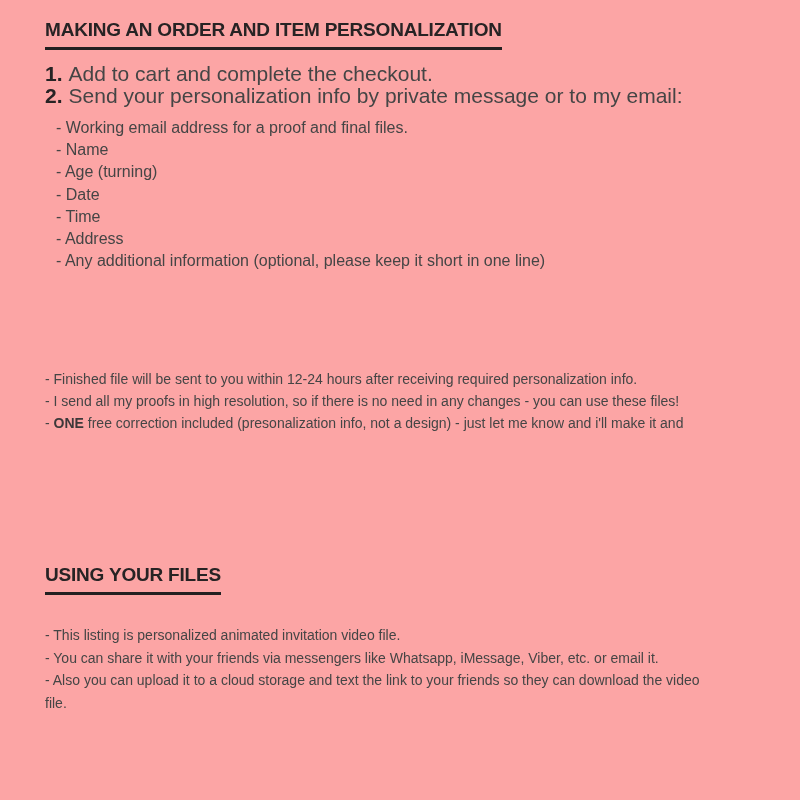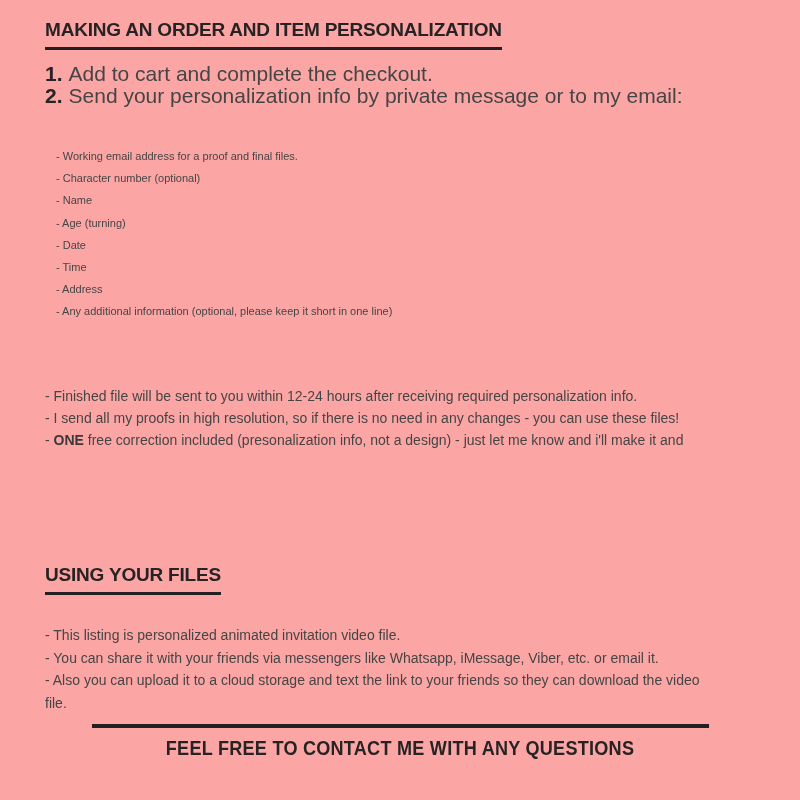--- a/index.html
+++ b/index.html
@@ -19,7 +19,7 @@
   .steps{margin-top:13px;font-size:21px;line-height:22px;}
   .step{white-space:nowrap;}
   .num{font-weight:700;color:var(--heading,#272324);margin-right:6px;}
-  .dashlist{margin-top:38px;padding-left:11px;font-size:11px;line-height:22.2px;}
+  .dashlist{margin-top:10px;padding-left:11px;font-size:16px;line-height:22.2px;}
   .body2{margin-top:30px;font-size:14px;line-height:22px;white-space:nowrap;}
   .body3{margin-top:29px;font-size:14px;line-height:22.5px;white-space:nowrap;}
   .emph{font-weight:700;color:#3c3839;}

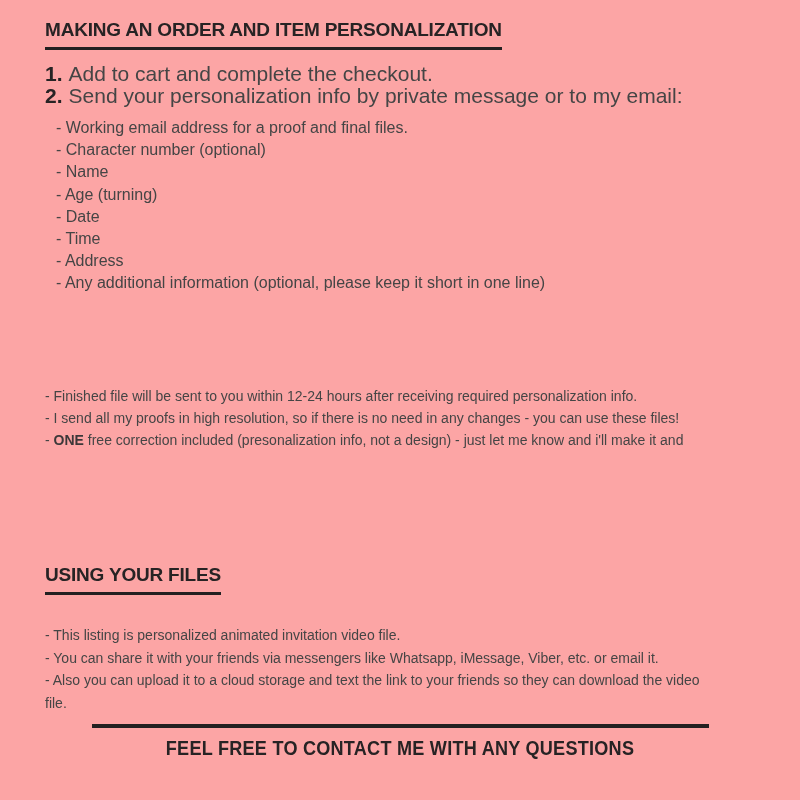--- a/index.html
+++ b/index.html
@@ -47,7 +47,6 @@
     </div>
     <div class="dashlist">
       <div>- Working email address for a proof and final files.</div>
-      <div>- Character number (optional)</div>
       <div>- Name</div>
       <div>- Age (turning)</div>
       <div>- Date</div>

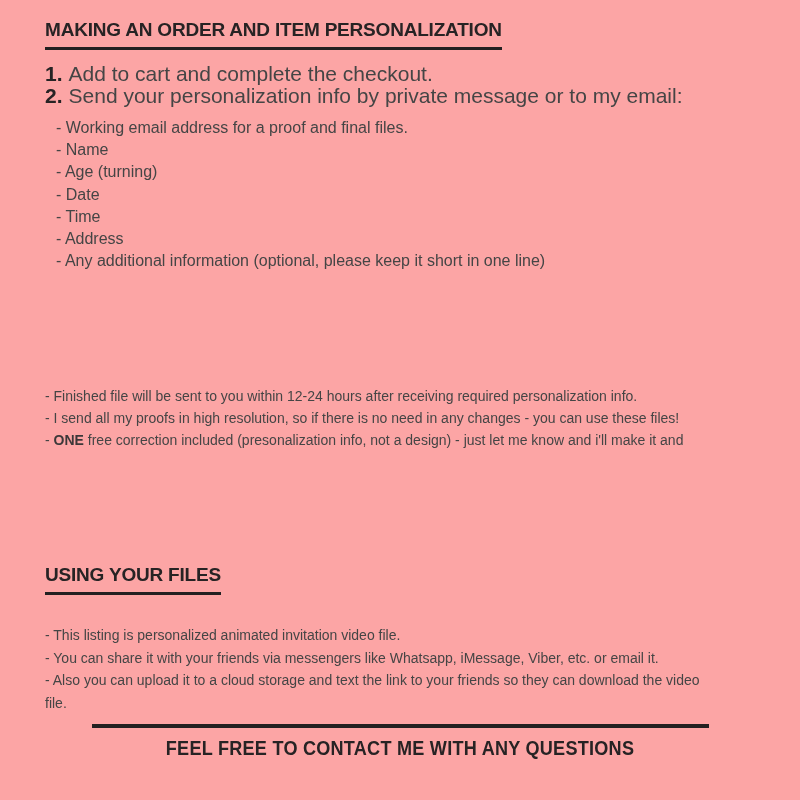--- a/index.html
+++ b/index.html
@@ -20,7 +20,7 @@
   .step{white-space:nowrap;}
   .num{font-weight:700;color:var(--heading,#272324);margin-right:6px;}
   .dashlist{margin-top:10px;padding-left:11px;font-size:16px;line-height:22.2px;}
-  .body2{margin-top:30px;font-size:14px;line-height:22px;white-space:nowrap;}
+  .body2{margin-top:13px;font-size:14px;line-height:22px;white-space:nowrap;}
   .body3{margin-top:29px;font-size:14px;line-height:22.5px;white-space:nowrap;}
   .emph{font-weight:700;color:#3c3839;}
   .footer{position:absolute;left:0;top:724px;width:800px;}

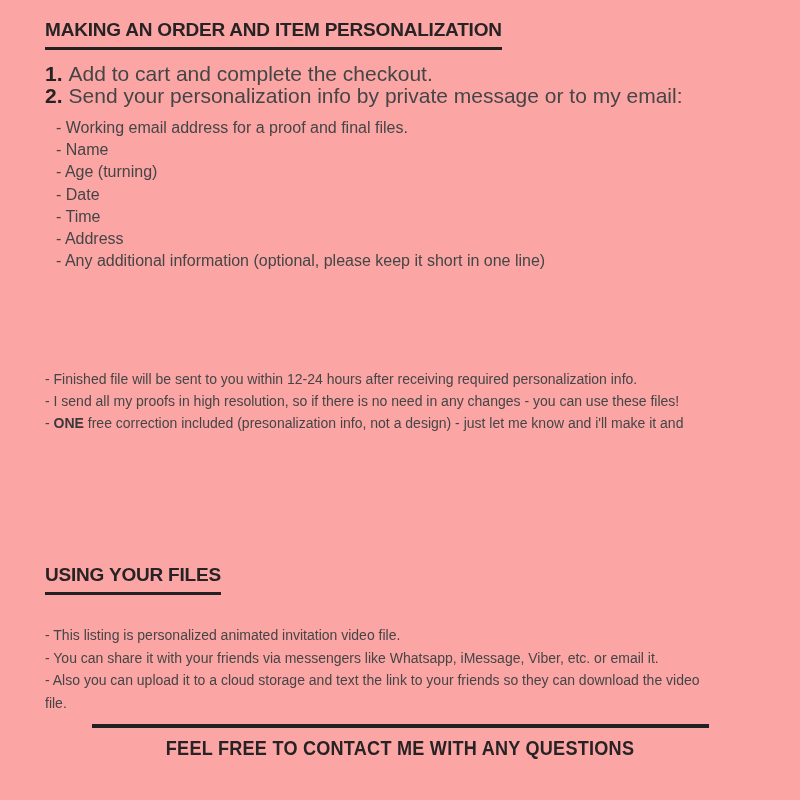--- a/index.html
+++ b/index.html
@@ -74,10 +74,6 @@
     </div>
   </section>
 
-  <div class="footer">
-    <div class="rule"></div>
-    <div class="ftitle">FEEL FREE TO CONTACT ME WITH ANY QUESTIONS</div>
-  </div>
 
 </div>
 

